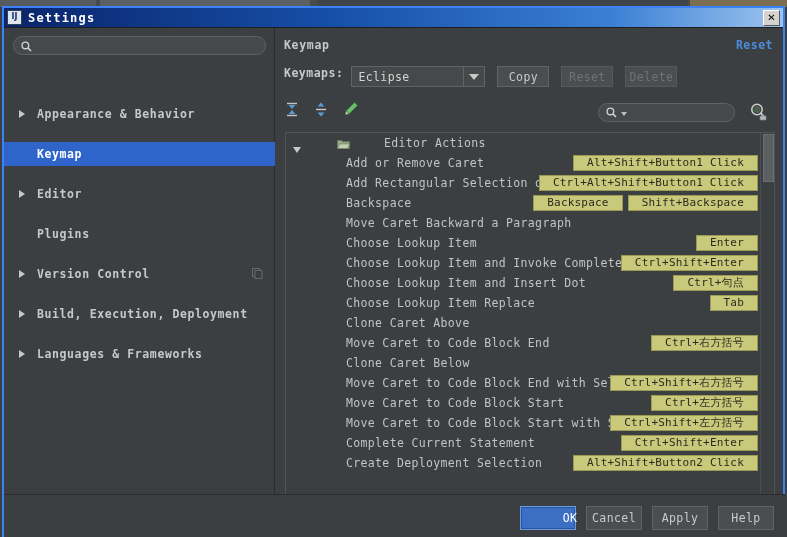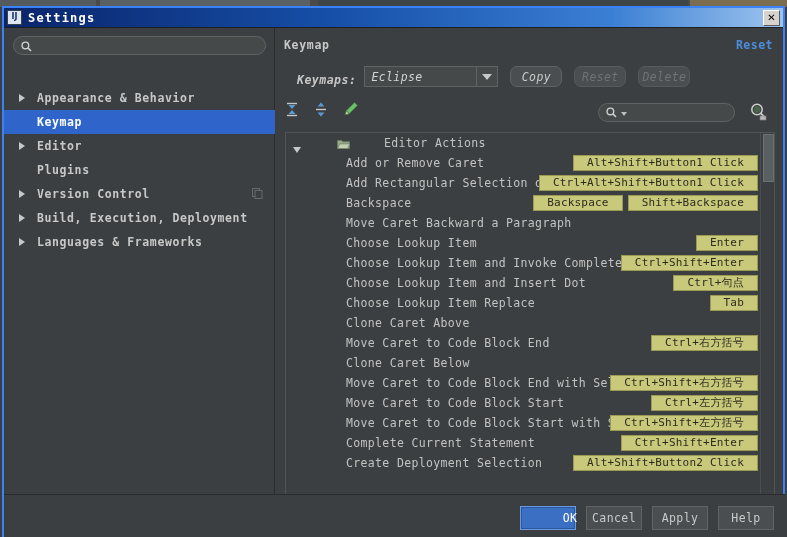--- a/index.html
+++ b/index.html
@@ -74,7 +74,7 @@
   .rp-reset{position:absolute;right:10px;top:10px;font-size:11.5px;color:#4b8ddb;
     font-weight:bold;letter-spacing:.5px;cursor:pointer;}
 
-  .km-row{position:absolute;left:22px;top:38px;display:flex;align-items:flex-end;font-style:italic;}
+  .km-row{position:absolute;left:9px;top:38px;display:flex;align-items:flex-start;}
   .km-label{font-size:11.5px;color:#c8c8c8;letter-spacing:.5px;font-weight:bold;}
   .combo{margin-left:8px;width:134px;height:21px;background:#45494a;
     border:1px solid #5e6364;box-sizing:border-box;display:flex;align-items:center;

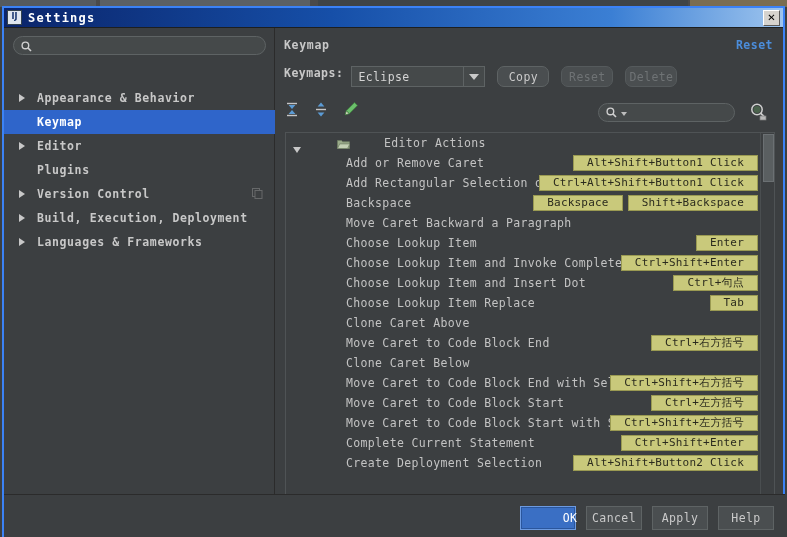--- a/index.html
+++ b/index.html
@@ -90,7 +90,7 @@
     font-family:"DejaVu Sans Mono",monospace;box-sizing:border-box;
     display:flex;align-items:center;justify-content:center;}
   .btn.disabled{color:#6f7375;border-color:#555a5c;cursor:default;}
-  .km-row .btn{margin-left:12px;border-radius:7px;}
+  .km-row .btn{margin-left:12px;}
 
   
   .act-bar{position:absolute;left:10px;top:73px;right:10px;height:26px;}

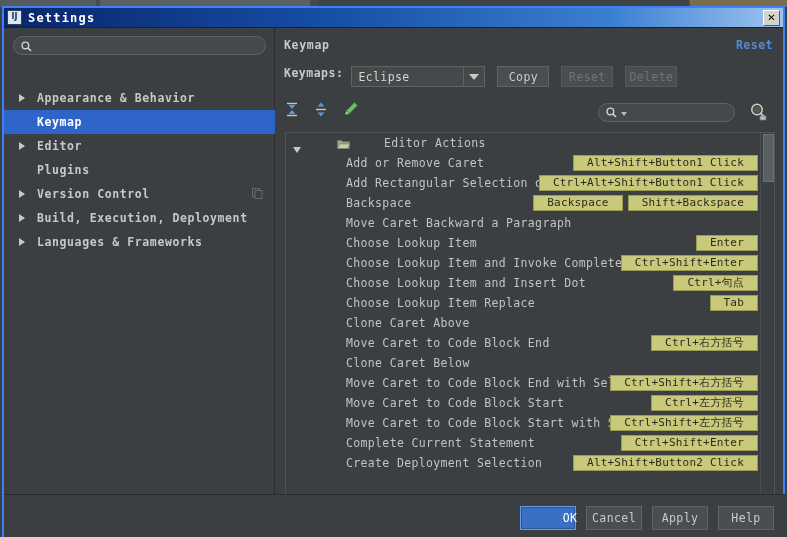--- a/index.html
+++ b/index.html
@@ -56,7 +56,7 @@
 
   
   .tree{position:absolute;left:0;top:58px;width:271px;}
-  .trow{position:relative;height:24px;display:flex;align-items:center;cursor:pointer;}
+  .trow{position:relative;height:24px;display:flex;align-items:center;cursor:pointer;margin-top:16px;}
   .trow.sel{background:#2f65ca;}
   .trow .arrow{width:10px;height:10px;margin-left:14px;flex:none;position:relative;}
   .trow .arrow.show::before{content:"";position:absolute;left:1px;top:1px;

